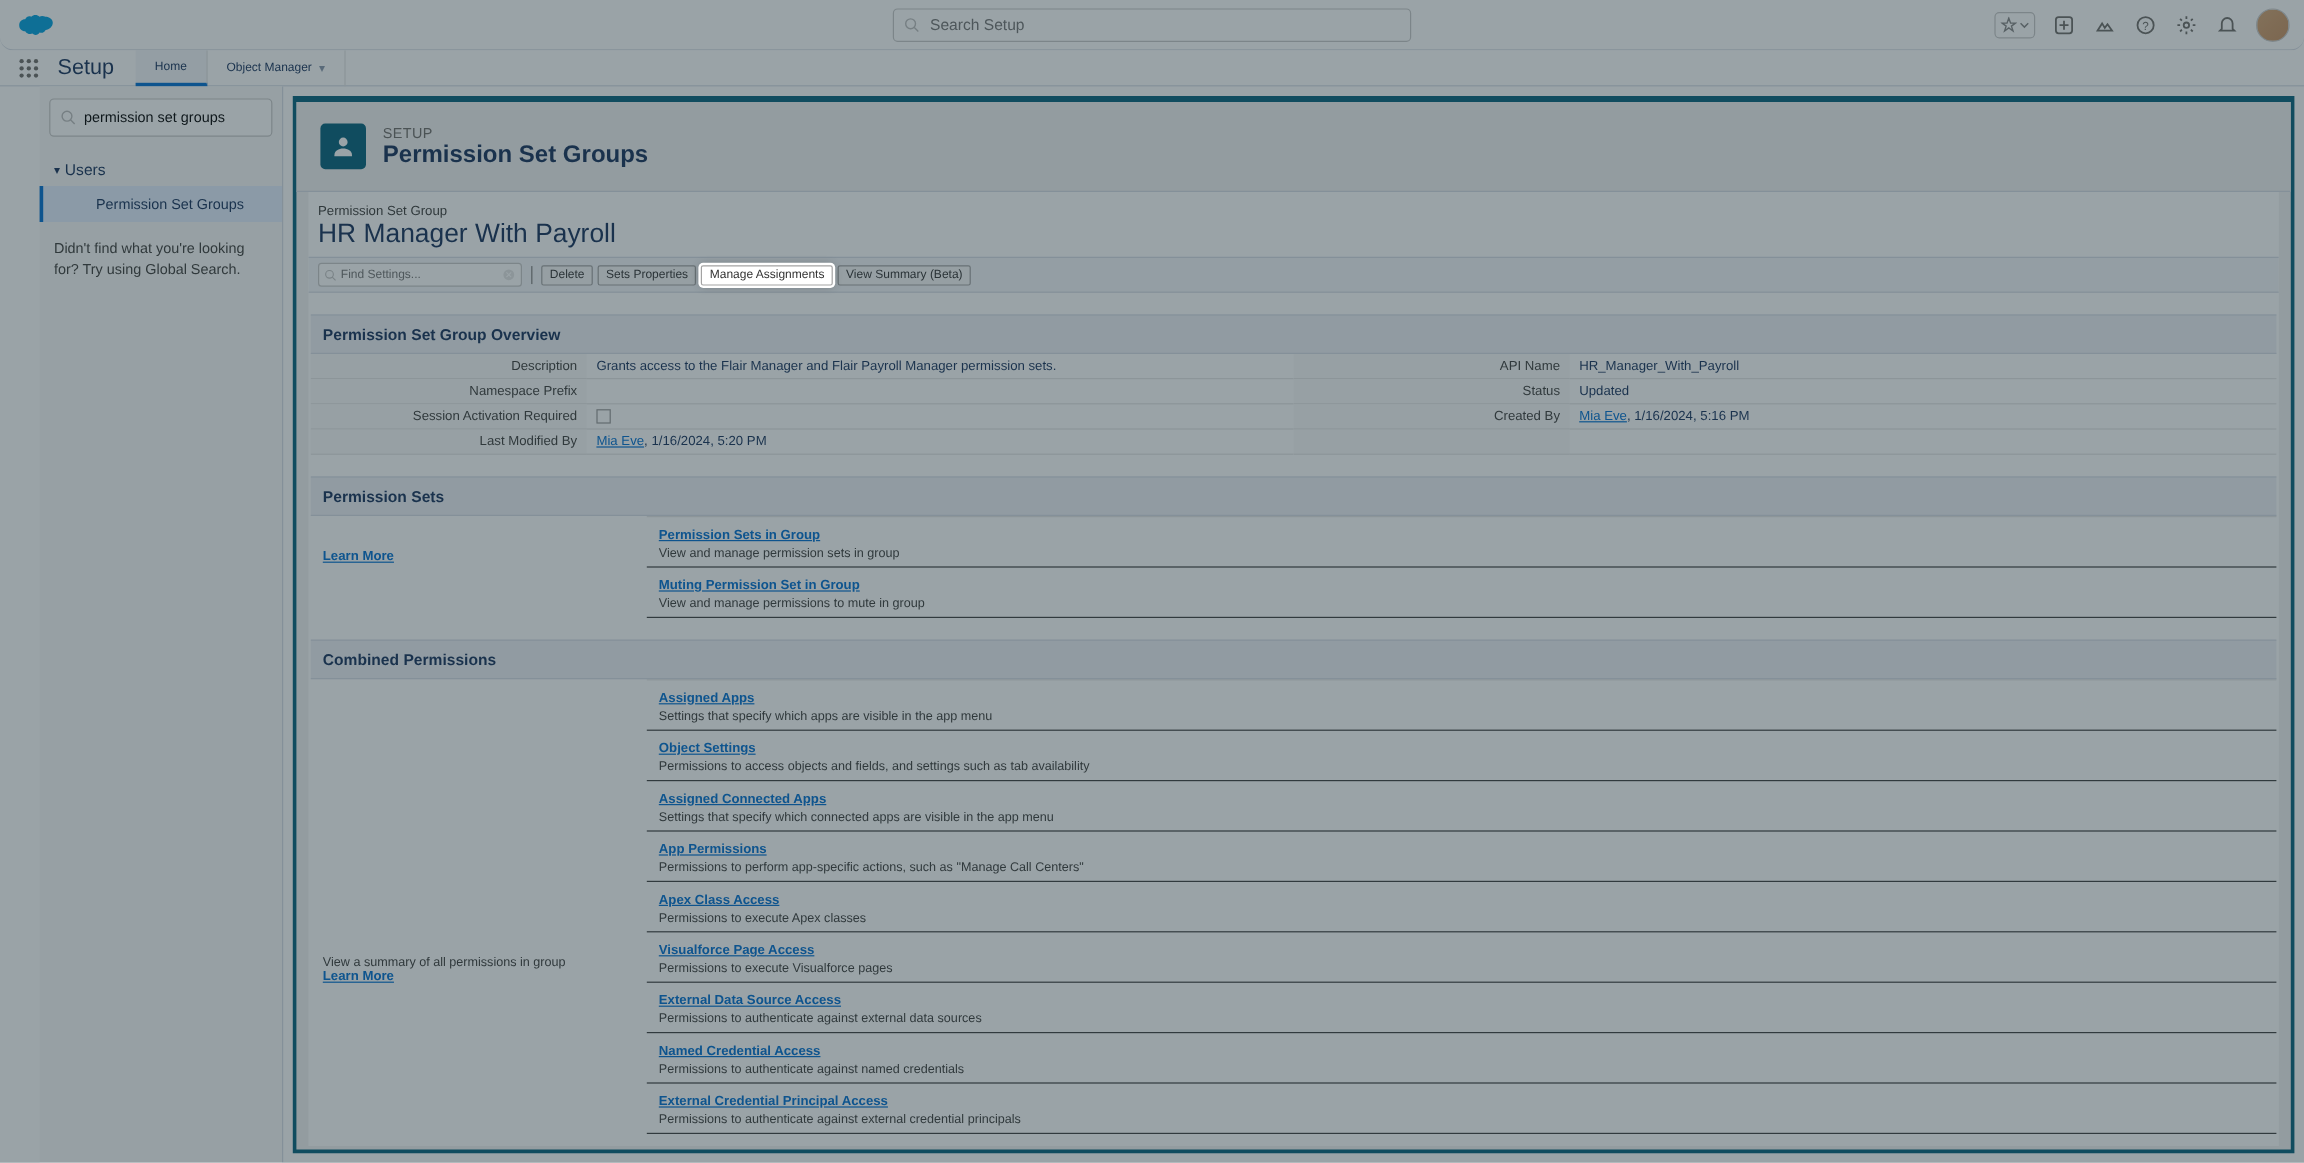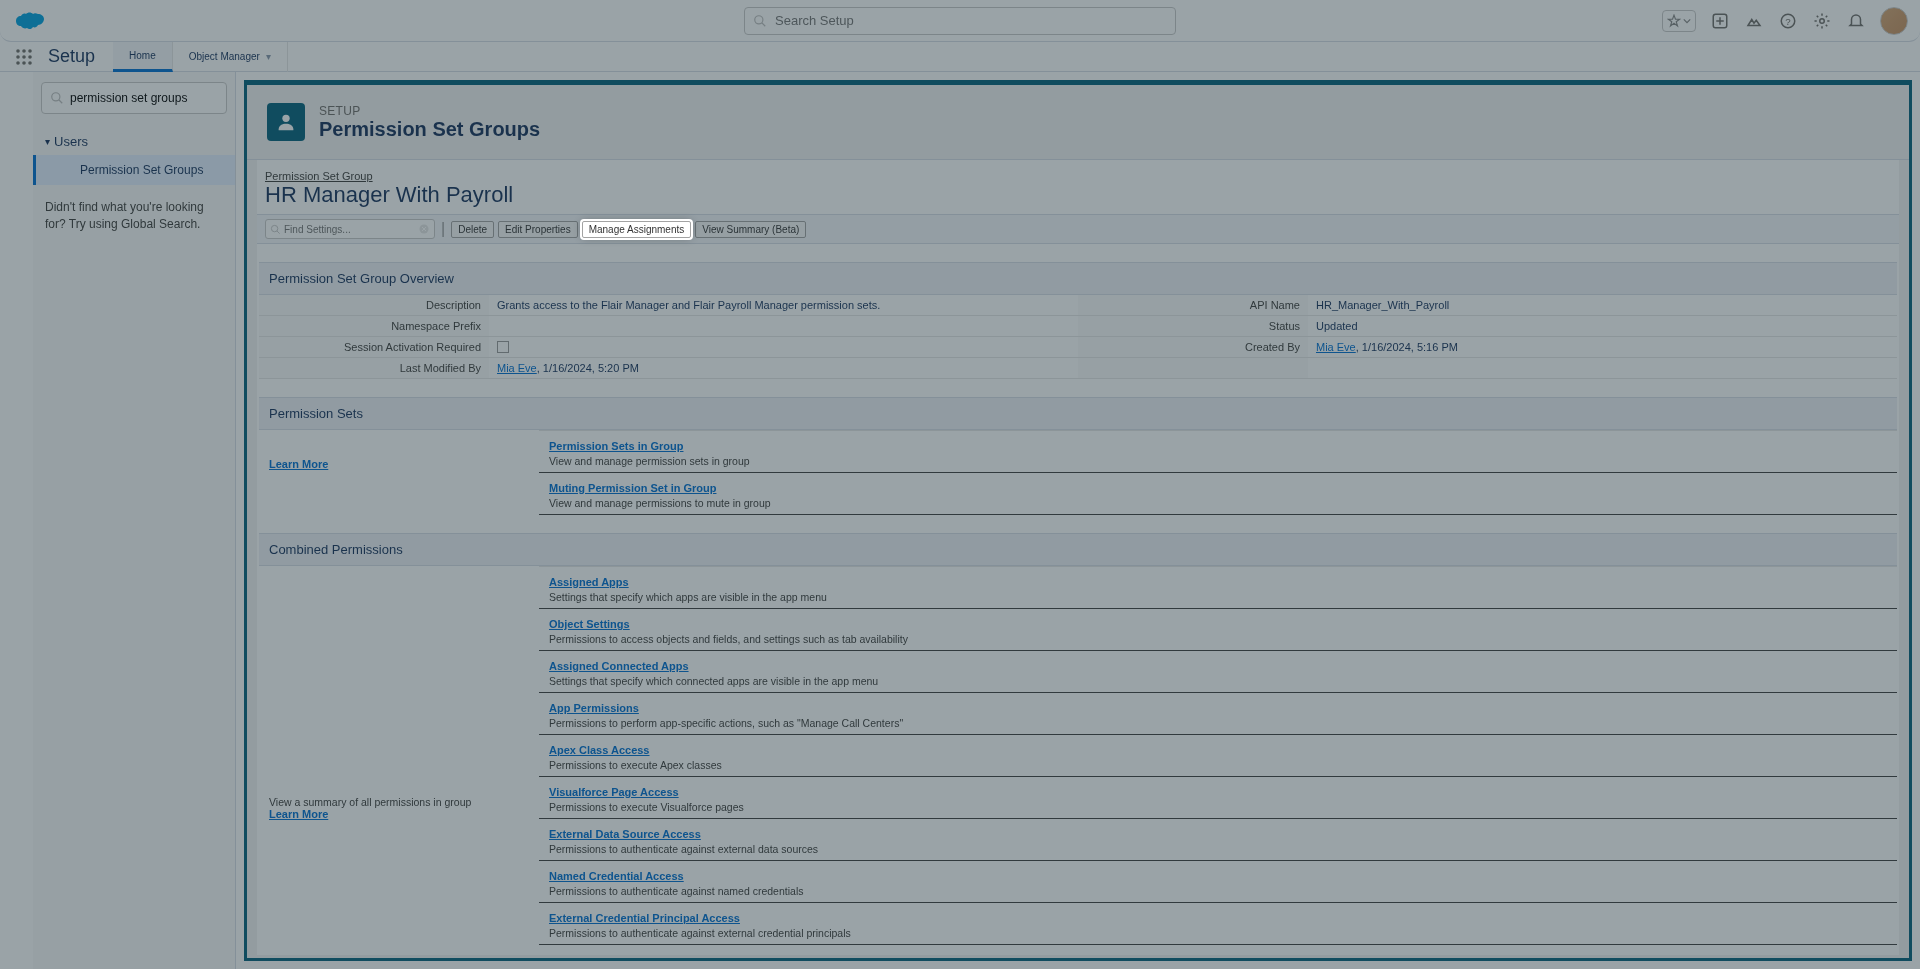--- a/index.html
+++ b/index.html
@@ -40,7 +40,7 @@
 .hdr-bc { font-size:12px; color:#706e6b; letter-spacing:0.3px; }
 .hdr-title { font-size:20px; font-weight:700; color:#16325c; }
 .detail-scroll { height:calc(100% - 78px); overflow-y:auto; background:#fff; margin:0 10px 10px; }
-.d-sub { font-size:11px; color:#3e3e3c; padding:10px 8px 0;text-decoration:underline; }
+.d-sub { font-size:11px; color:#3e3e3c; padding:10px 8px 0; }
 .d-title { font-size:22px; font-weight:400; color:#16325c; padding:0 8px 6px; }
 .action-row { border-top:1px solid #d8dde6; border-bottom:1px solid #d8dde6; padding:4px 8px; display:flex; align-items:center; gap:4px; background:#f4f6f9; }
 .find-box { position:relative; width:170px; height:20px; border:1px solid #c9c9c9; border-radius:3px; background:#fff; display:flex; align-items:center; padding:0 18px 0 18px; }

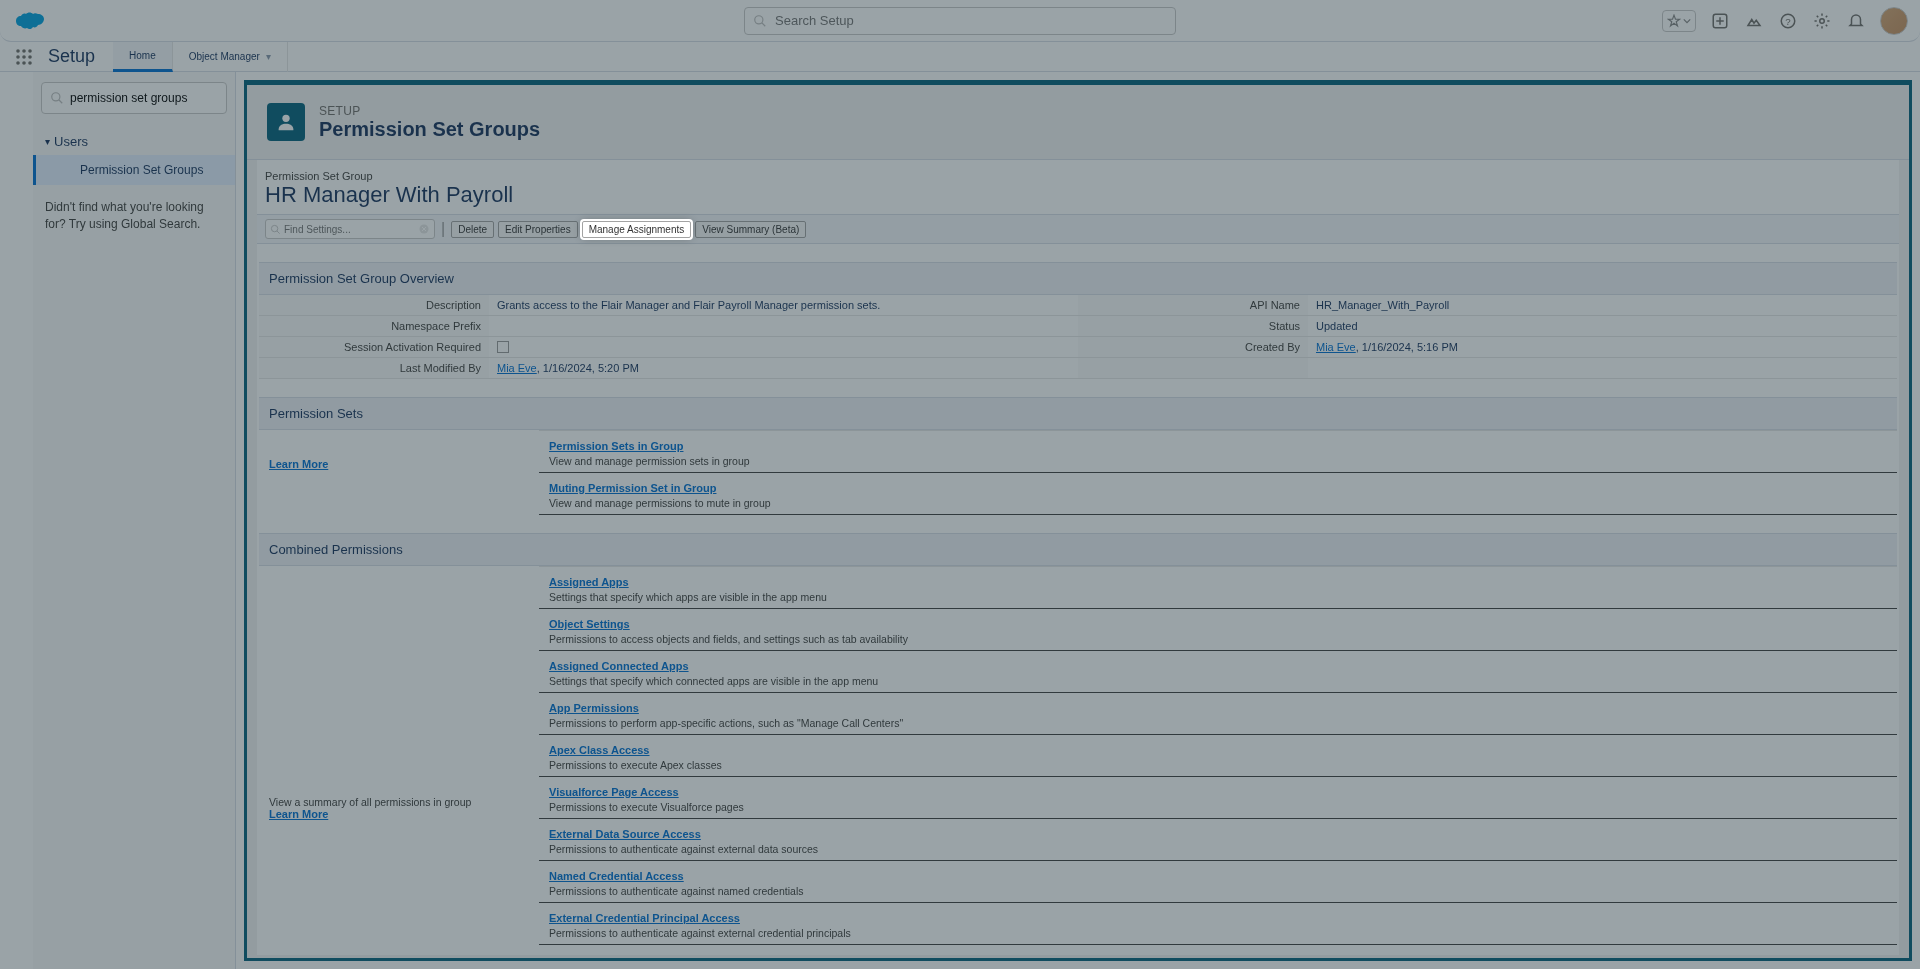--- a/index.html
+++ b/index.html
@@ -197,7 +197,7 @@
           </div>
           <span class="vbar">|</span>
           <button class="smbtn">Delete</button>
-          <button class="smbtn">Edit Properties</button>
+          <button class="smbtn">Sets Properties</button>
           <button class="smbtn hl">Manage Assignments</button>
           <button class="smbtn">View Summary (Beta)</button>
         </div>

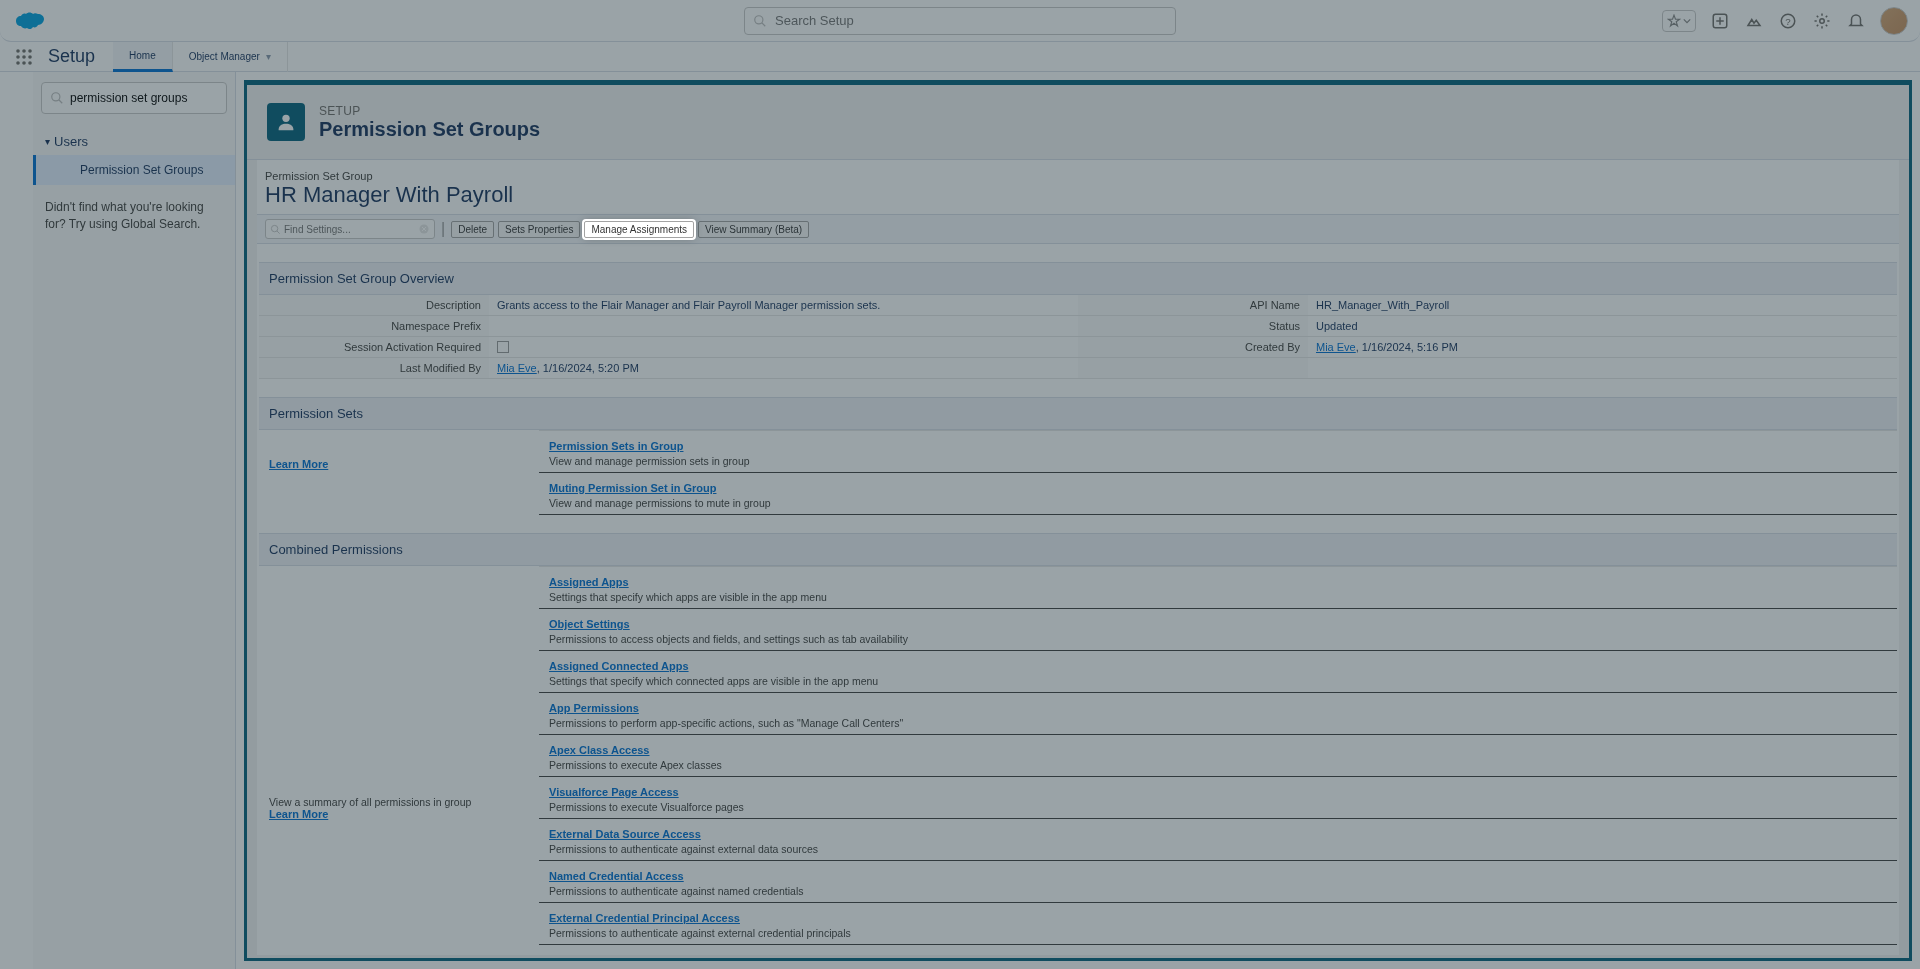--- a/index.html
+++ b/index.html
@@ -51,7 +51,7 @@
 .smbtn { font-size:10px; padding:2px 6px; border:1px solid #a3a3a3; background:#f8f8f8; border-radius:2px; cursor:pointer; color:#333; }
 .smbtn.hl { position:relative; z-index:20; background:#fff; box-shadow:0 0 0 2px #fff, 0 0 8px rgba(0,0,0,0.3); }
 .sect { margin:18px 2px 0; }
-.sect-h { background:#eef1f6; padding:8px 10px; font-size:13px; font-weight:400; color:#16325c; border-top:1px solid #d8dde6; border-bottom:1px solid #d8dde6; }
+.sect-h { background:#eef1f6; padding:8px 10px; font-size:13px; font-weight:700; color:#16325c; border-top:1px solid #d8dde6; border-bottom:1px solid #d8dde6; }
 .ov-grid { display:grid; grid-template-columns:230px 1fr 230px 1fr; }
 .ov-grid > div { border-bottom:1px solid #e5e5e5; padding:4px 8px; font-size:11px; min-height:16px; display:flex; align-items:center; }
 .ov-lbl { justify-content:flex-end; text-align:right; color:#3e3e3c; font-size:10.5px; background:#fafafa; }

